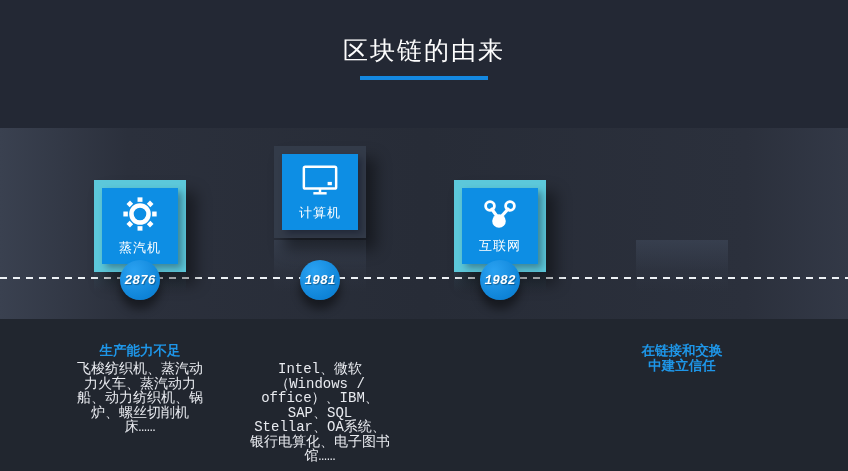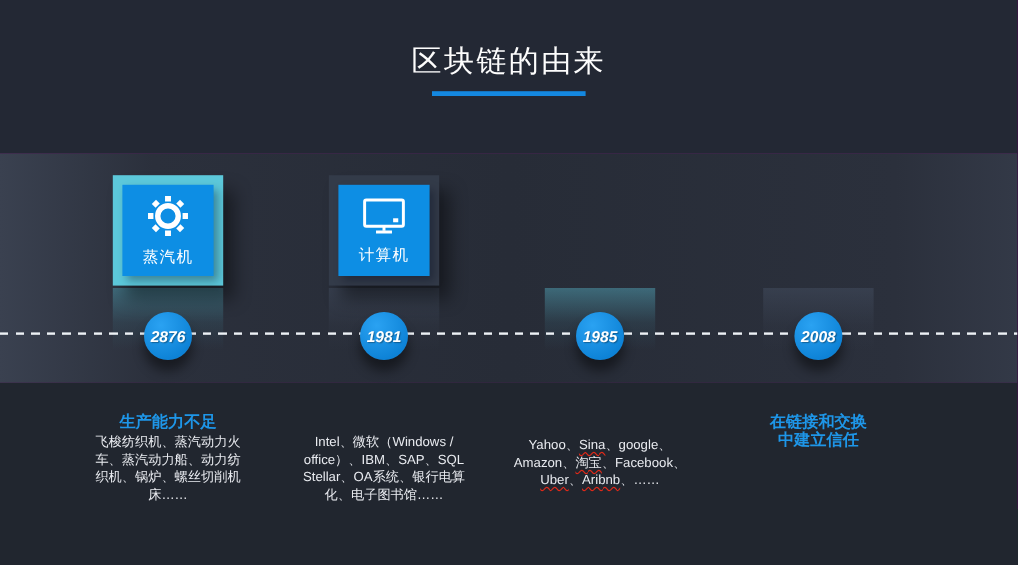--- a/index.html
+++ b/index.html
@@ -3,7 +3,7 @@
 <meta charset="utf-8">
 <style>
   html,body{margin:0;padding:0;background:#10141c;font-family:"Liberation Sans","DejaVu Sans",sans-serif;}
-  .slide{position:relative;width:848px;height:471px;overflow:hidden;background:#701a75;}
+  .slide{position:relative;width:848px;height:471px;overflow:hidden;background:#7f1d1d;font-family:Liberation Mono, monospace;}
 
   .band-top{position:absolute;top:0;left:0;right:0;height:128px;background:#232834;}
   .band-mid{position:absolute;top:128px;left:0;right:0;height:191px;

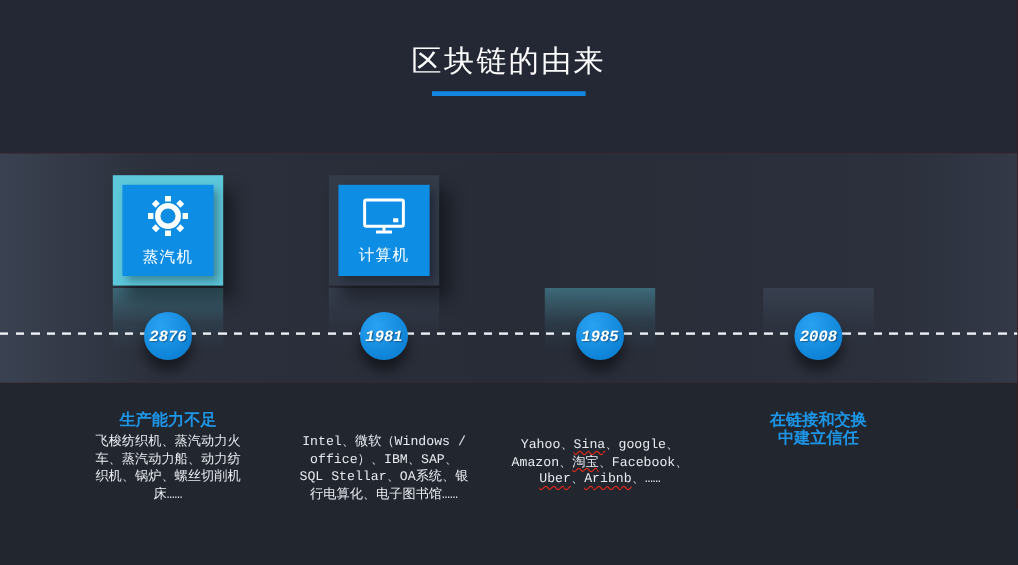--- a/index.html
+++ b/index.html
@@ -22,7 +22,7 @@
 
   .frame{position:absolute;top:146px;left:60px;width:92px;height:92px;background:#333b49;
     box-shadow:10px 12px 14px rgba(0,0,0,.42);z-index:2;}
-  .frame.hl{background:#5cc8da;}
+  .frame.hl{background:#5cc8da;margin-top:34px;}
   .card{position:absolute;inset:8px;background:#0d8ee4;display:flex;flex-direction:column;
     align-items:center;justify-content:center;gap:7px;box-shadow:4px 4px 7px rgba(0,10,30,.35);}
   .card-label{color:#fff;font-size:13px;letter-spacing:1px;}

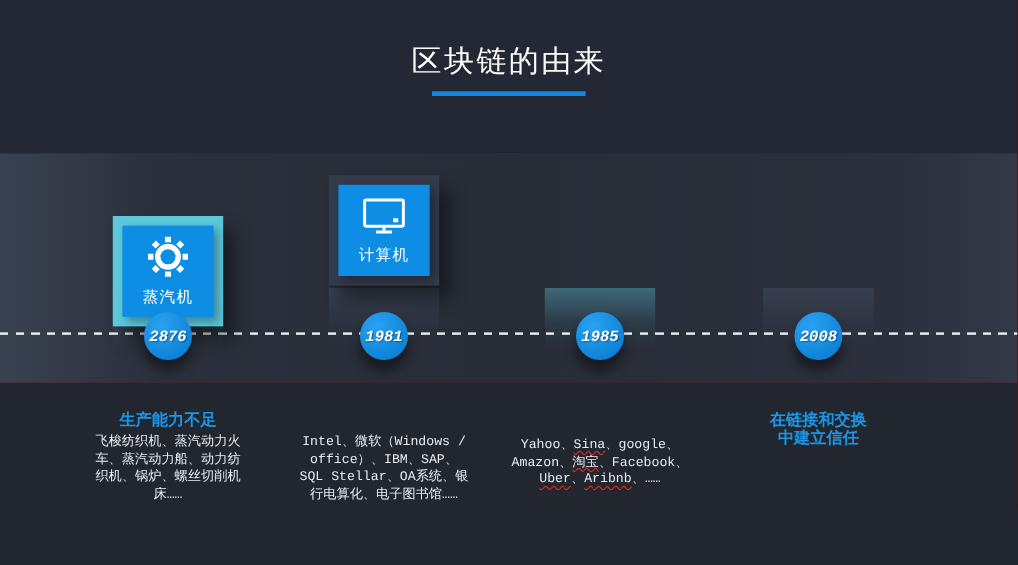--- a/index.html
+++ b/index.html
@@ -111,6 +111,18 @@
   </div>
 
   <div class="col c3">
+    <div class="frame hl">
+      <div class="card">
+        <svg class="ic" width="36" height="32" viewBox="0 0 36 32">
+          <line x1="17" y1="21" x2="9" y2="10" stroke="#fff" stroke-width="3.2"></line>
+          <line x1="17" y1="21" x2="27" y2="10" stroke="#fff" stroke-width="3.2"></line>
+          <circle cx="8" cy="8" r="4.4" fill="none" stroke="#fff" stroke-width="2.8"></circle>
+          <circle cx="28" cy="8" r="4.4" fill="none" stroke="#fff" stroke-width="2.8"></circle>
+          <circle cx="17" cy="23" r="6.8" fill="#fff"></circle>
+        </svg>
+        <div class="card-label">互联网</div>
+      </div>
+    </div>
     <div class="refl hl-r"></div>
     <div class="year">
       <span>1985</span>

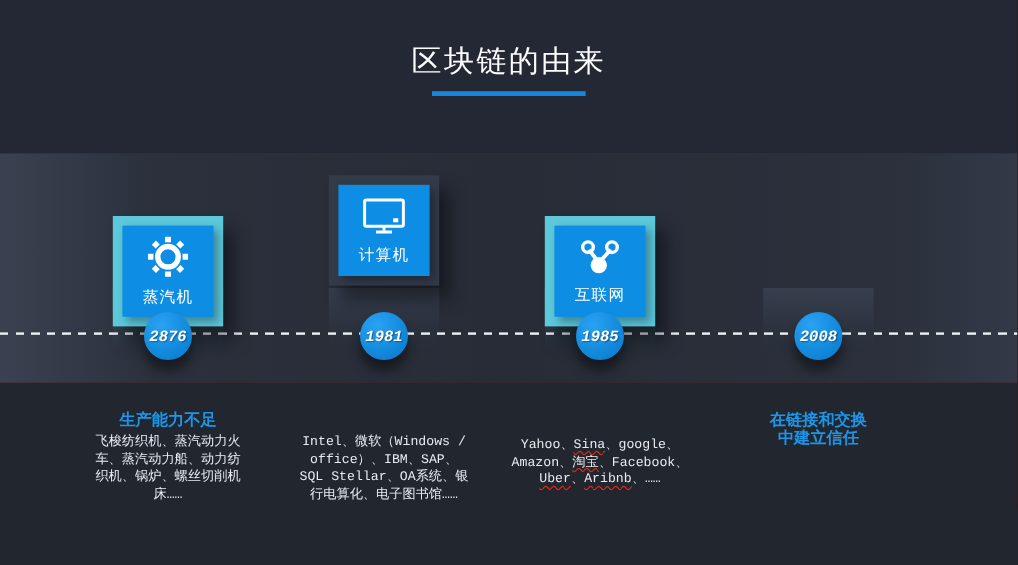--- a/index.html
+++ b/index.html
@@ -125,7 +125,7 @@
     </div>
     <div class="refl hl-r"></div>
     <div class="year">
-      <span>1985</span>
+      <span>1982</span>
     </div>
     <div class="body"><span>Yahoo、</span><span class="sq">Sina</span><span>、google、Amazon、</span><span class="sq">淘宝</span><span>、Facebook、</span><span class="sq">Uber</span><span>、</span><span class="sq">Aribnb</span><span>、……</span></div>
   </div>

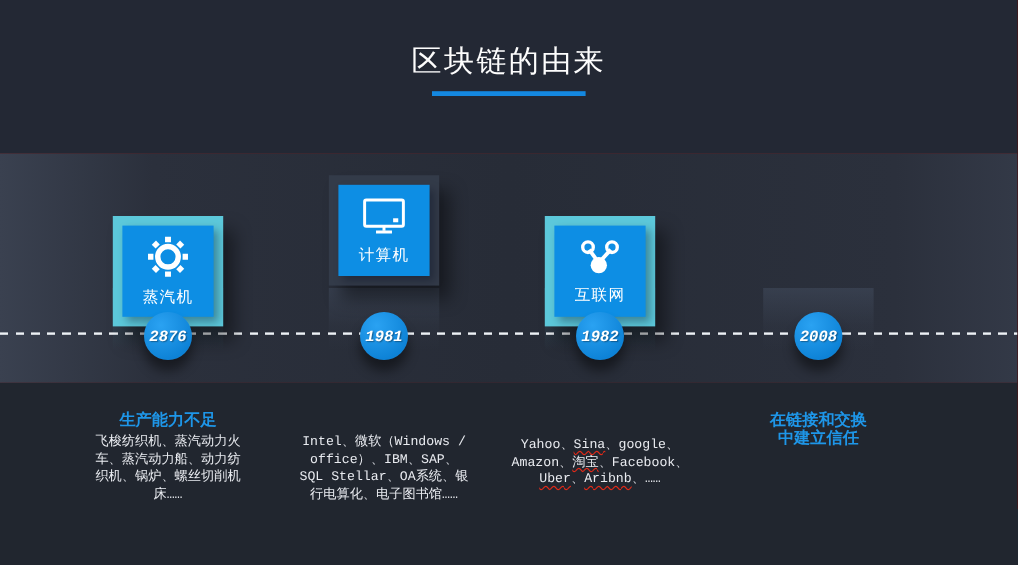--- a/index.html
+++ b/index.html
@@ -132,9 +132,6 @@
 
   <div class="col c4">
     <div class="refl"></div>
-    <div class="year">
-      <span>2008</span>
-    </div>
     <div class="heading">在链接和交换
 中建立信任</div>
   </div>

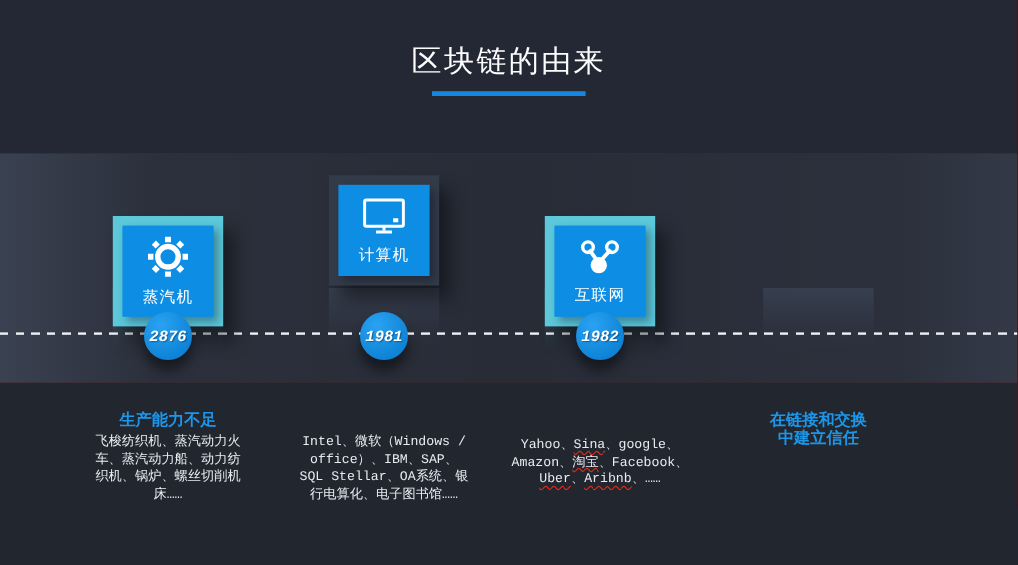--- a/index.html
+++ b/index.html
@@ -40,7 +40,7 @@
   .heading{position:absolute;top:328px;left:6px;width:200px;text-align:center;color:#1e96e8;
     font-weight:bold;font-size:13.5px;line-height:15px;white-space:pre-line;margin-top:16px;}
   .body{position:absolute;top:362px;left:0;right:0;margin:0 auto;text-align:center;
-    color:#e9ebf0;font-size:11px;line-height:14.5px;}
+    color:#e9ebf0;font-size:14px;line-height:14.5px;}
   .c1 .body{width:126px;}
   .c2 .body{width:142px;}
   .c3 .body{width:148px;top:364px;}

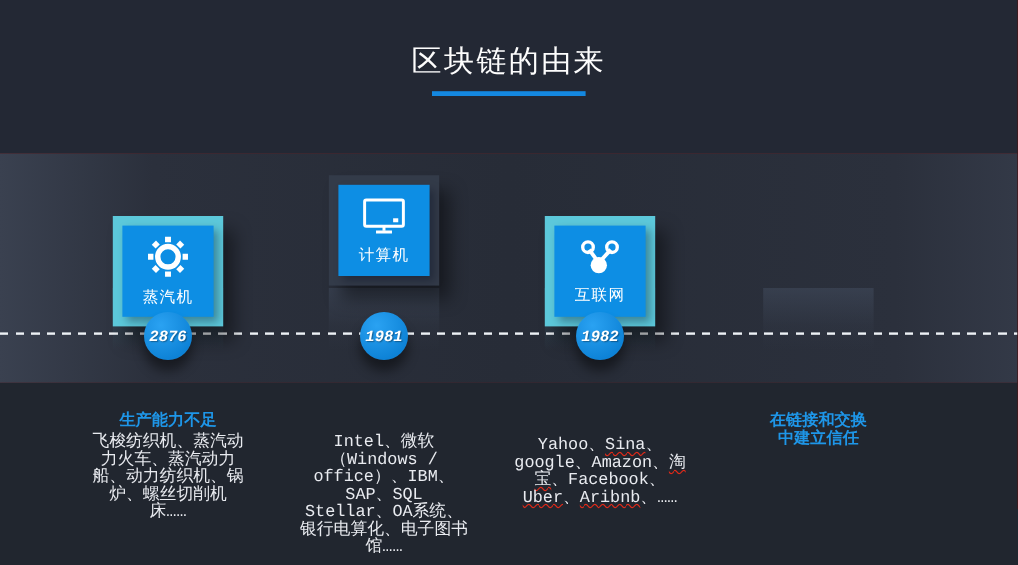--- a/index.html
+++ b/index.html
@@ -127,7 +127,6 @@
     <div class="year">
       <span>1982</span>
     </div>
-    <div class="body"><span>Yahoo、</span><span class="sq">Sina</span><span>、google、Amazon、</span><span class="sq">淘宝</span><span>、Facebook、</span><span class="sq">Uber</span><span>、</span><span class="sq">Aribnb</span><span>、……</span></div>
   </div>
 
   <div class="col c4">

